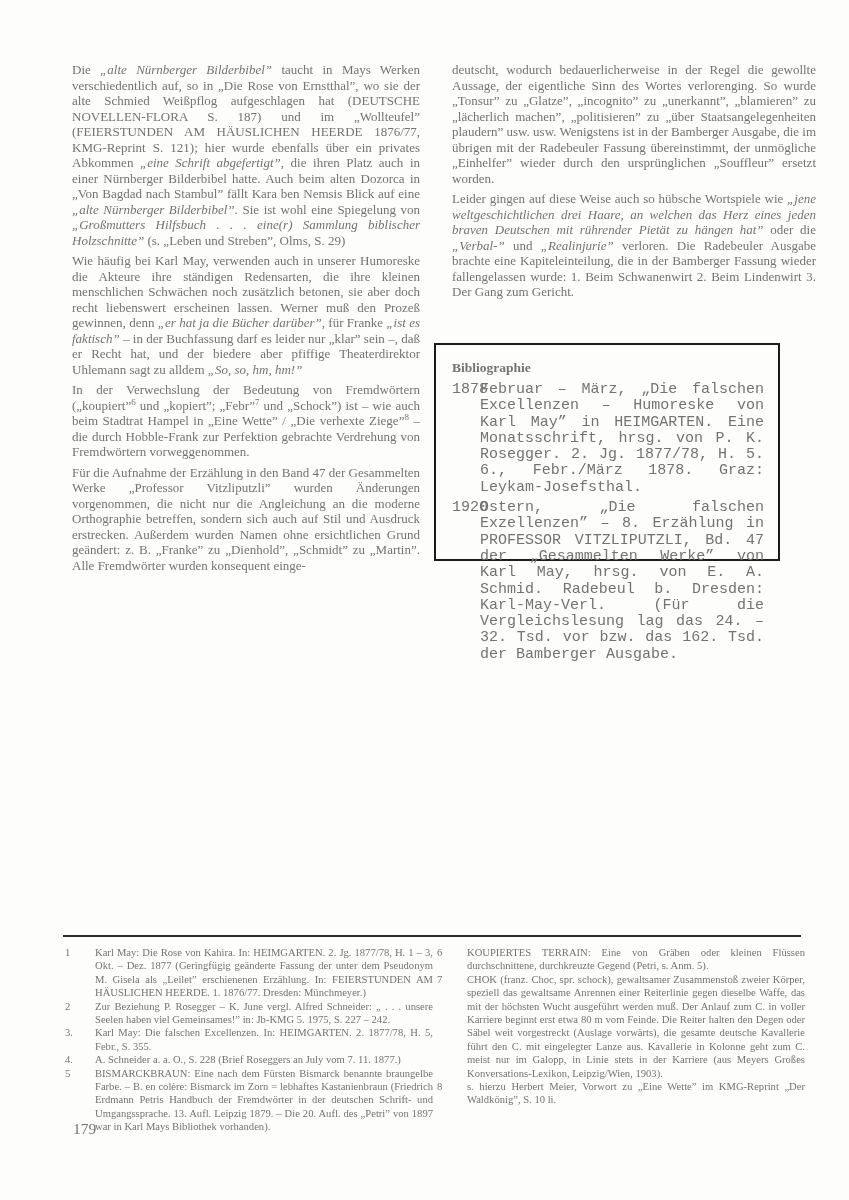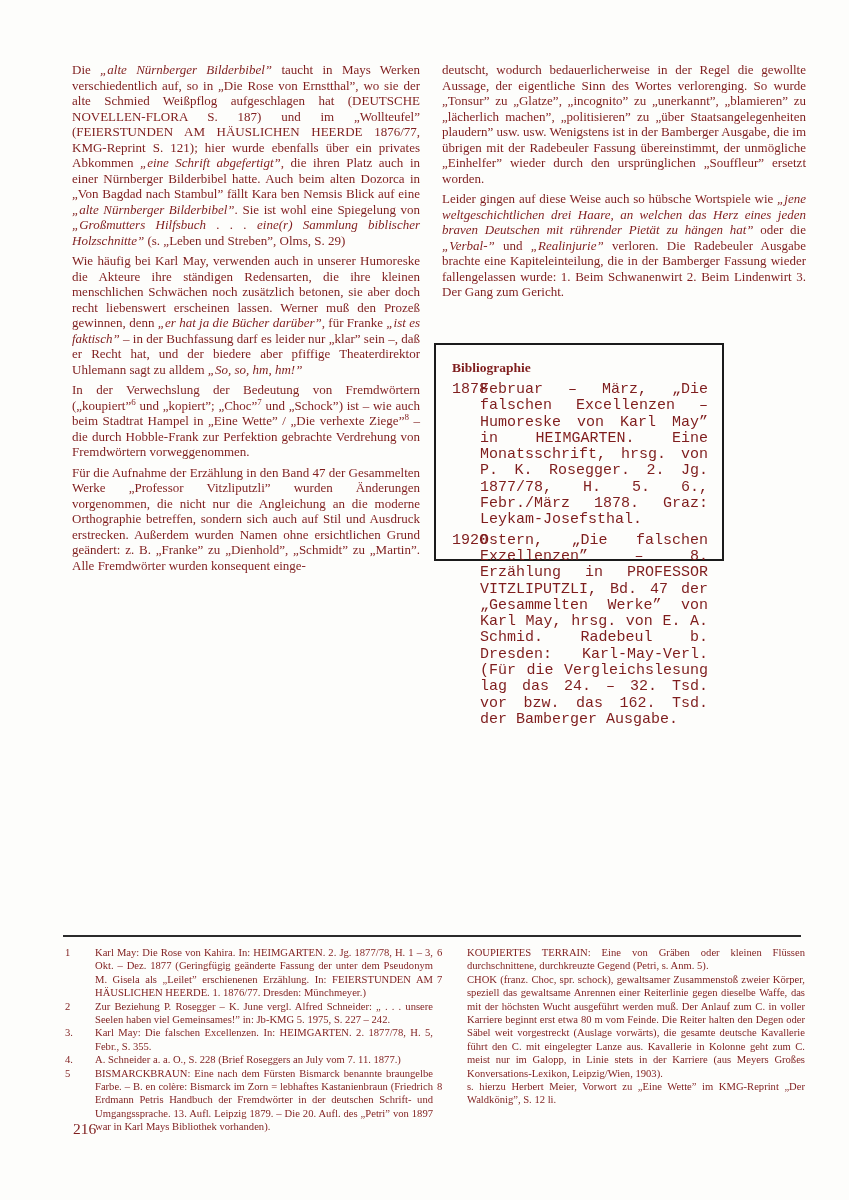--- a/index.html
+++ b/index.html
@@ -12,7 +12,7 @@
     width: 849px;
     height: 1200px;
     background: #fdfdfb;
-    color: #7f1d1d;
+    color: #737373;
     font-family: "Liberation Serif", "DejaVu Serif", serif;
     overflow: hidden;
   }

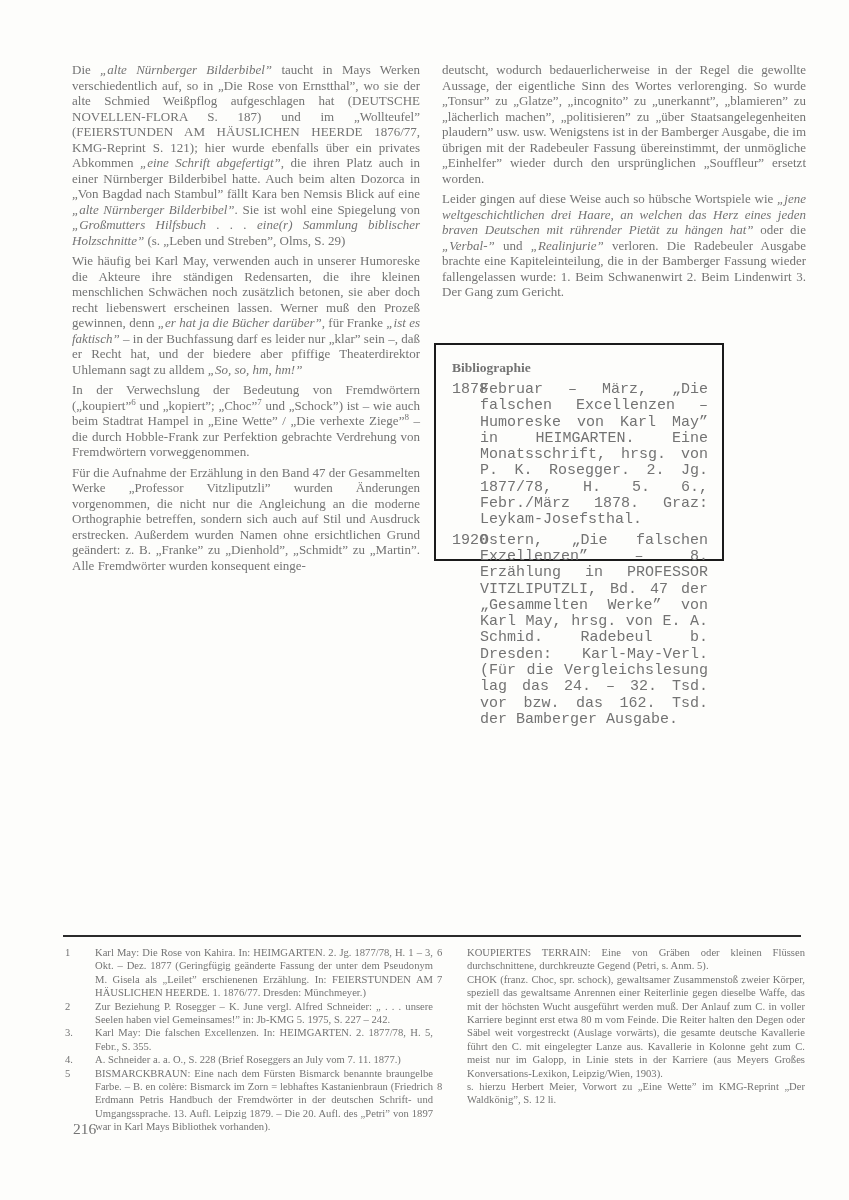--- a/index.html
+++ b/index.html
@@ -25,7 +25,7 @@
     text-align: justify;
   }
   .col-left  { left: 72px;  width: 348px; }
-  .col-right { left: 442px; width: 364px; }
+  .col-right { left: 452px; width: 364px; }
   .col p { margin: 0 0 5px 0; }
   .col p i { font-style: italic; }
   .col sup {

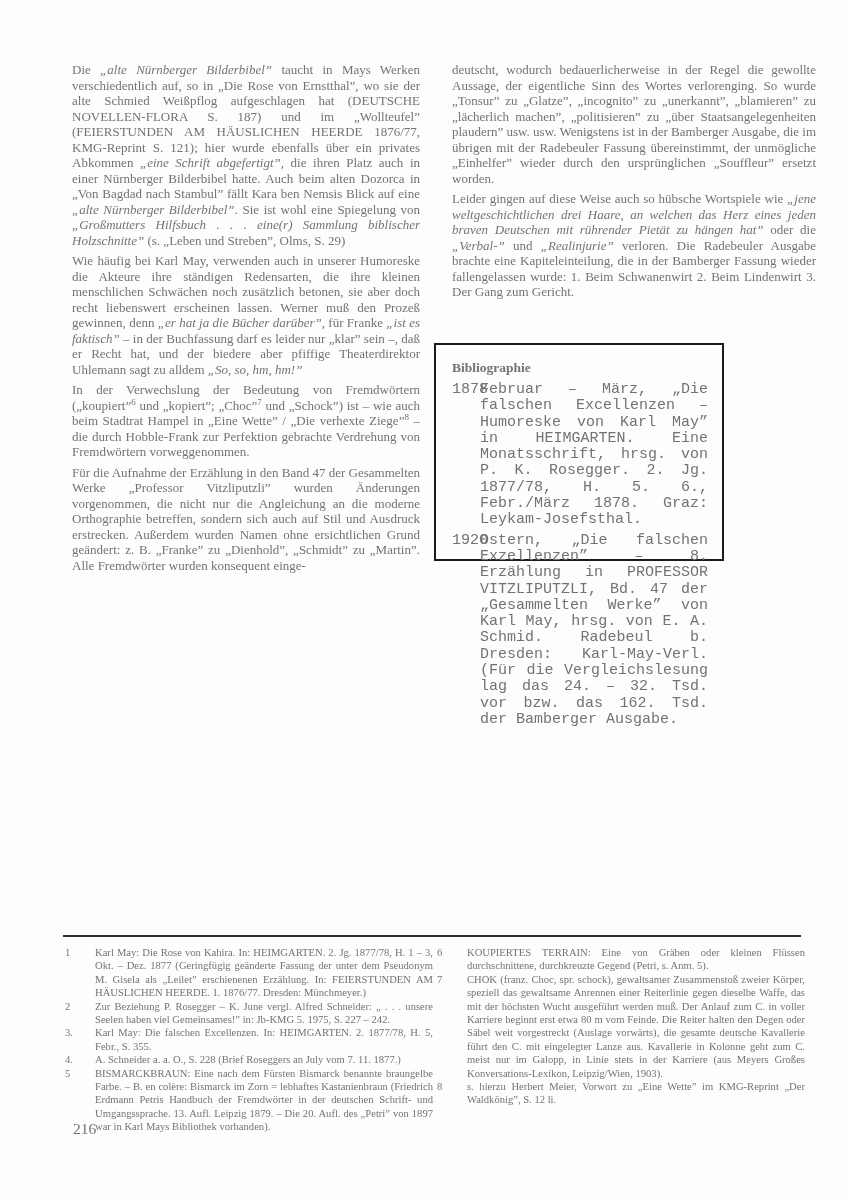--- a/index.html
+++ b/index.html
@@ -38,7 +38,7 @@
     position: absolute;
     left: 434px;
     top: 343px;
-    width: 290px;
+    width: 346px;
     height: 218px;
     box-sizing: border-box;
     border: 2px solid #1b1b1b;

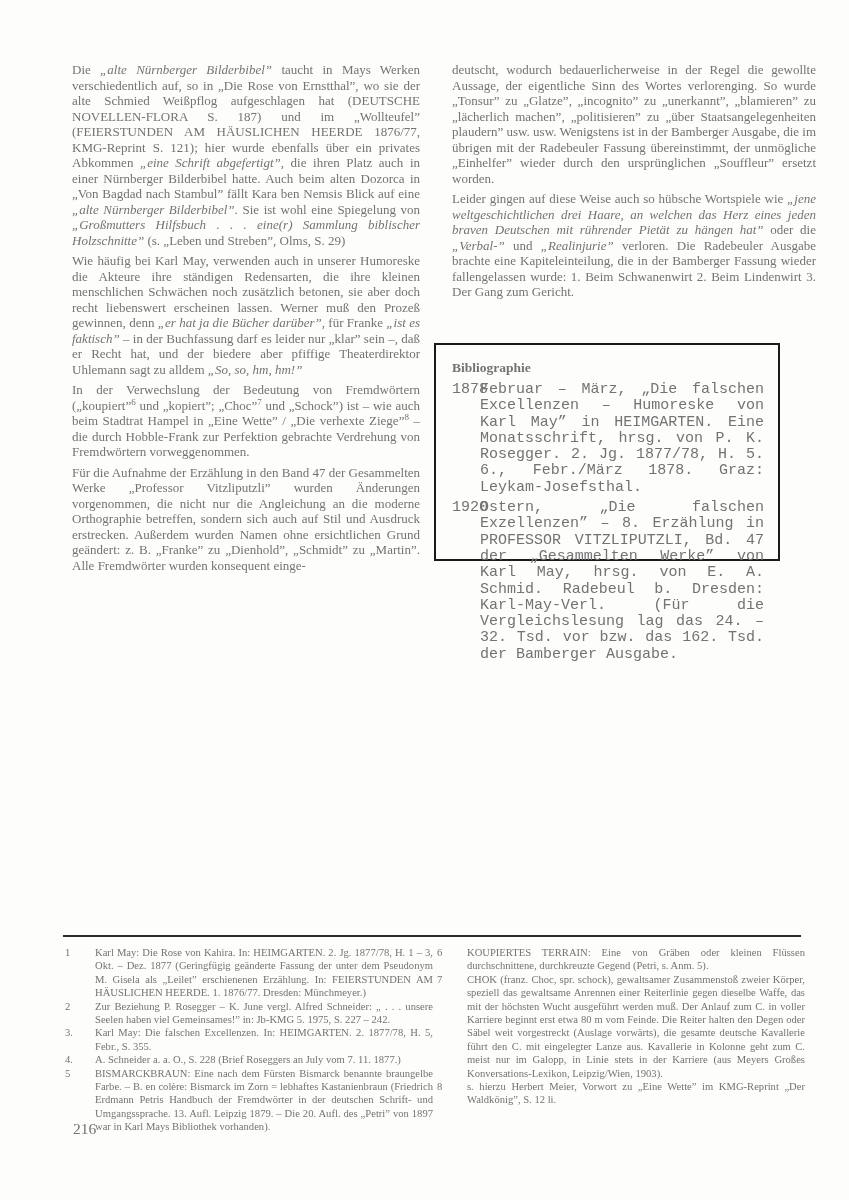--- a/index.html
+++ b/index.html
@@ -94,7 +94,7 @@
   <div class="col col-left" id="col-left">
       <p><span>Die </span><i>„alte Nürnberger Bilderbibel”</i><span> taucht in Mays Werken verschiedentlich auf, so in „Die Rose von Ernstthal”, wo sie der alte Schmied Weißpflog aufgeschlagen hat (DEUTSCHE NOVELLEN-FLORA S. 187) und im „Wollteufel” (FEIERSTUNDEN AM HÄUSLICHEN HEERDE 1876/77, KMG-Reprint S. 121); hier wurde ebenfalls über ein privates Abkommen </span><i>„eine Schrift abgefertigt”</i><span>, die ihren Platz auch in einer Nürnberger Bilderbibel hatte. Auch beim alten Dozorca in „Von Bagdad nach Stambul” fällt Kara ben Nemsis Blick auf eine </span><i>„alte Nürnberger Bilderbibel”</i><span>. Sie ist wohl eine Spiegelung von </span><i>„Großmutters Hilfsbuch . . . eine(r) Sammlung biblischer Holzschnitte”</i><span> (s. „Leben und Streben”, Olms, S. 29)</span></p>
       <p><span>Wie häufig bei Karl May, verwenden auch in unserer Humoreske die Akteure ihre ständigen Redensarten, die ihre kleinen menschlichen Schwächen noch zusätzlich betonen, sie aber doch recht liebenswert erscheinen lassen. Werner muß den Prozeß gewinnen, denn </span><i>„er hat ja die Bücher darüber”</i><span>, für Franke </span><i>„ist es faktisch”</i><span> – in der Buchfassung darf es leider nur „klar” sein –, daß er Recht hat, und der biedere aber pfiffige Theaterdirektor Uhlemann sagt zu alldem </span><i>„So, so, hm, hm!”</i></p>
-      <p><span>In der Verwechslung der Bedeutung von Fremdwörtern („koupiert”</span><sup>6</sup><span> und „kopiert”; „Choc”</span><sup>7</sup><span> und „Schock”) ist – wie auch beim Stadtrat Hampel in „Eine Wette” / „Die verhexte Ziege”</span><sup>8</sup><span> – die durch Hobble-Frank zur Perfektion gebrachte Verdrehung von Fremdwörtern vorweggenommen.</span></p>
+      <p><span>In der Verwechslung der Bedeutung von Fremdwörtern („koupiert”</span><sup>6</sup><span> und „kopiert”; „Febr”</span><sup>7</sup><span> und „Schock”) ist – wie auch beim Stadtrat Hampel in „Eine Wette” / „Die verhexte Ziege”</span><sup>8</sup><span> – die durch Hobble-Frank zur Perfektion gebrachte Verdrehung von Fremdwörtern vorweggenommen.</span></p>
       <p><span>Für die Aufnahme der Erzählung in den Band 47 der Gesammelten Werke „Professor Vitzliputzli” wurden Änderungen vorgenommen, die nicht nur die Angleichung an die moderne Orthographie betreffen, sondern sich auch auf Stil und Ausdruck erstrecken. Außerdem wurden Namen ohne ersichtlichen Grund geändert: z. B. „Franke” zu „Dienhold”, „Schmidt” zu „Martin”. Alle Fremdwörter wurden konsequent einge-</span></p>
     </div>
 

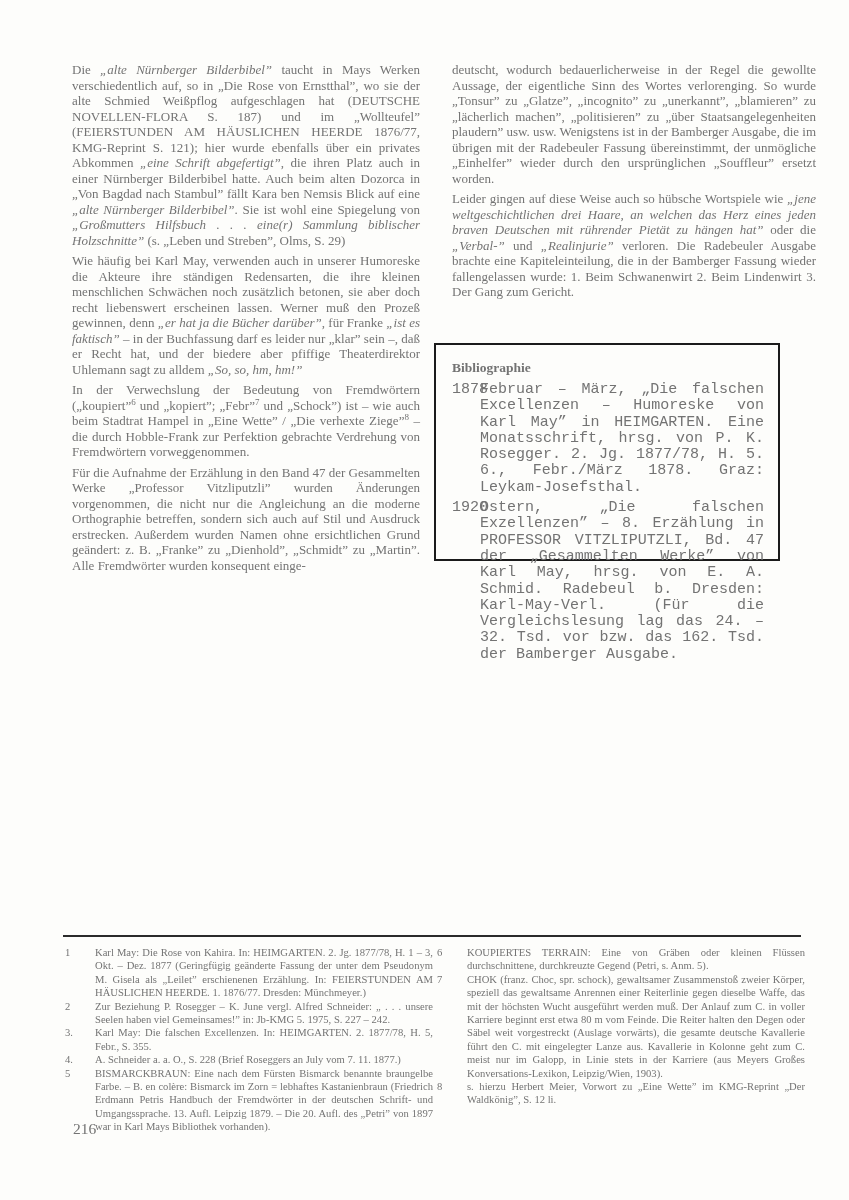--- a/index.html
+++ b/index.html
@@ -152,7 +152,7 @@
       </div>
       <div class="fn">
         <span class="fn-num">8</span>
-        <span class="fn-text">s. hierzu Herbert Meier, Vorwort zu „Eine Wette” im KMG-Reprint „Der Waldkönig”, S. 12 li.</span>
+        <span class="fn-text">s. hierzu Herbert Meier, Vorwort zu „Eine Wette” im KMG-Reprint „Der Waldkönig”, S. 10 li.</span>
       </div>
     </div>
 

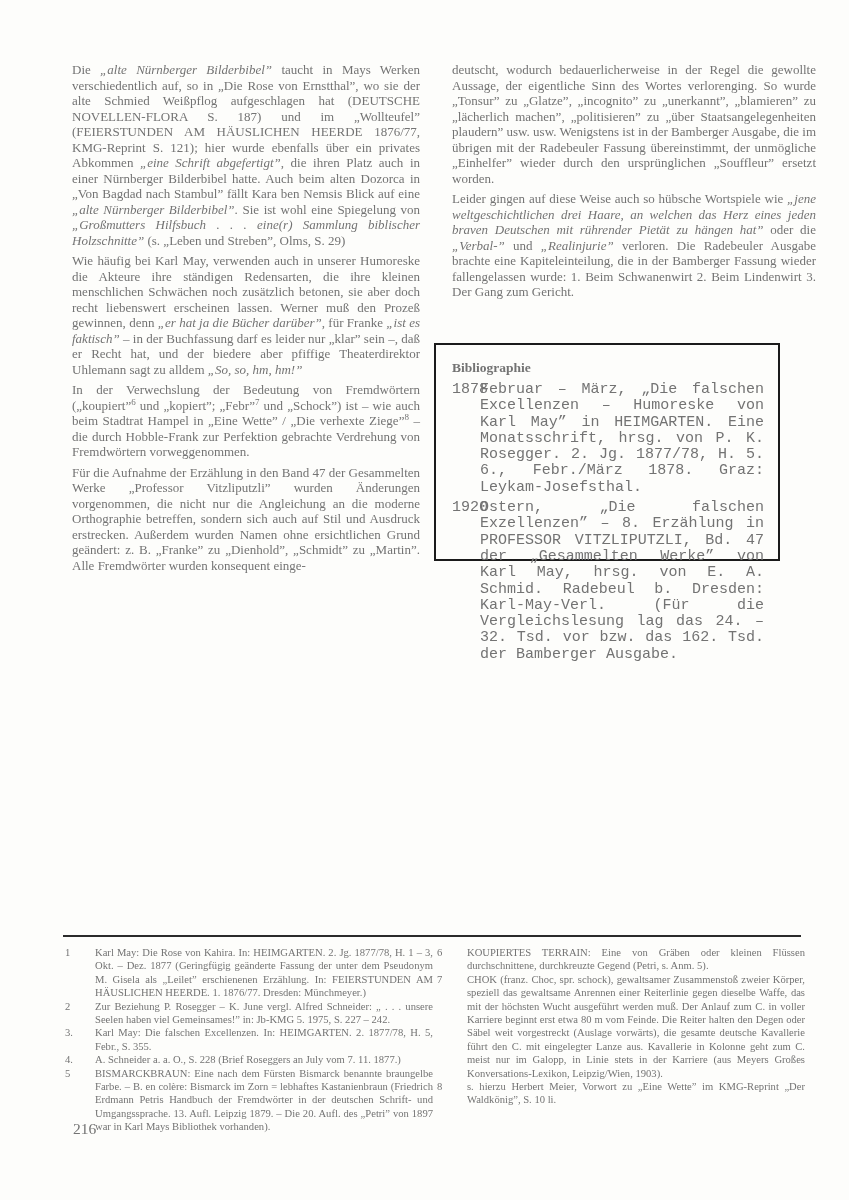--- a/index.html
+++ b/index.html
@@ -156,7 +156,7 @@
       </div>
     </div>
 
-  <div class="page-number">216</div>
+  <div class="page-number">179</div>
 
 </div>
 

